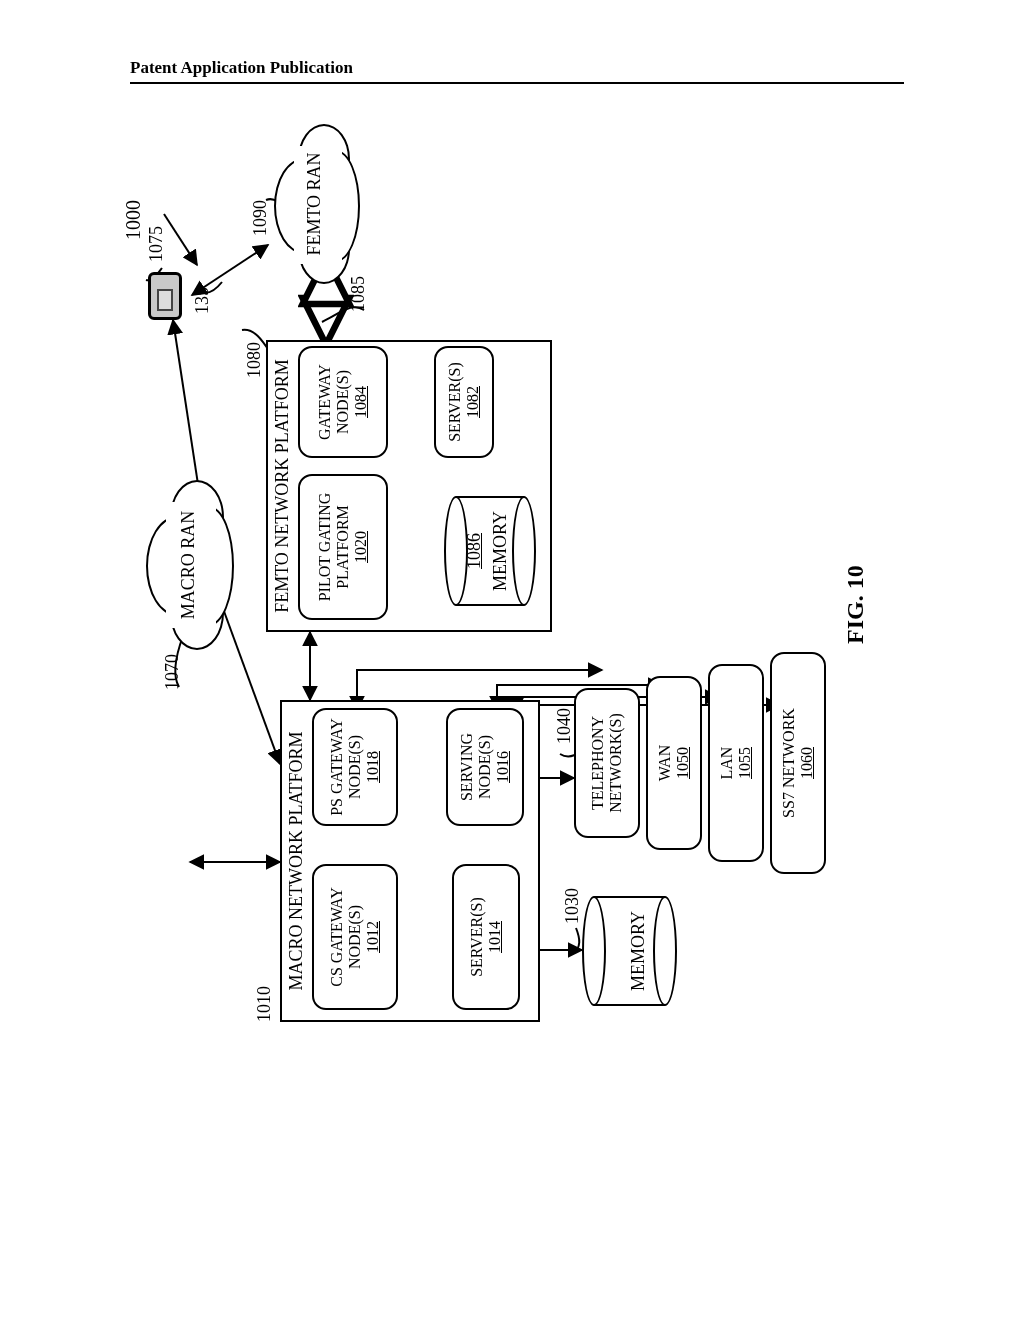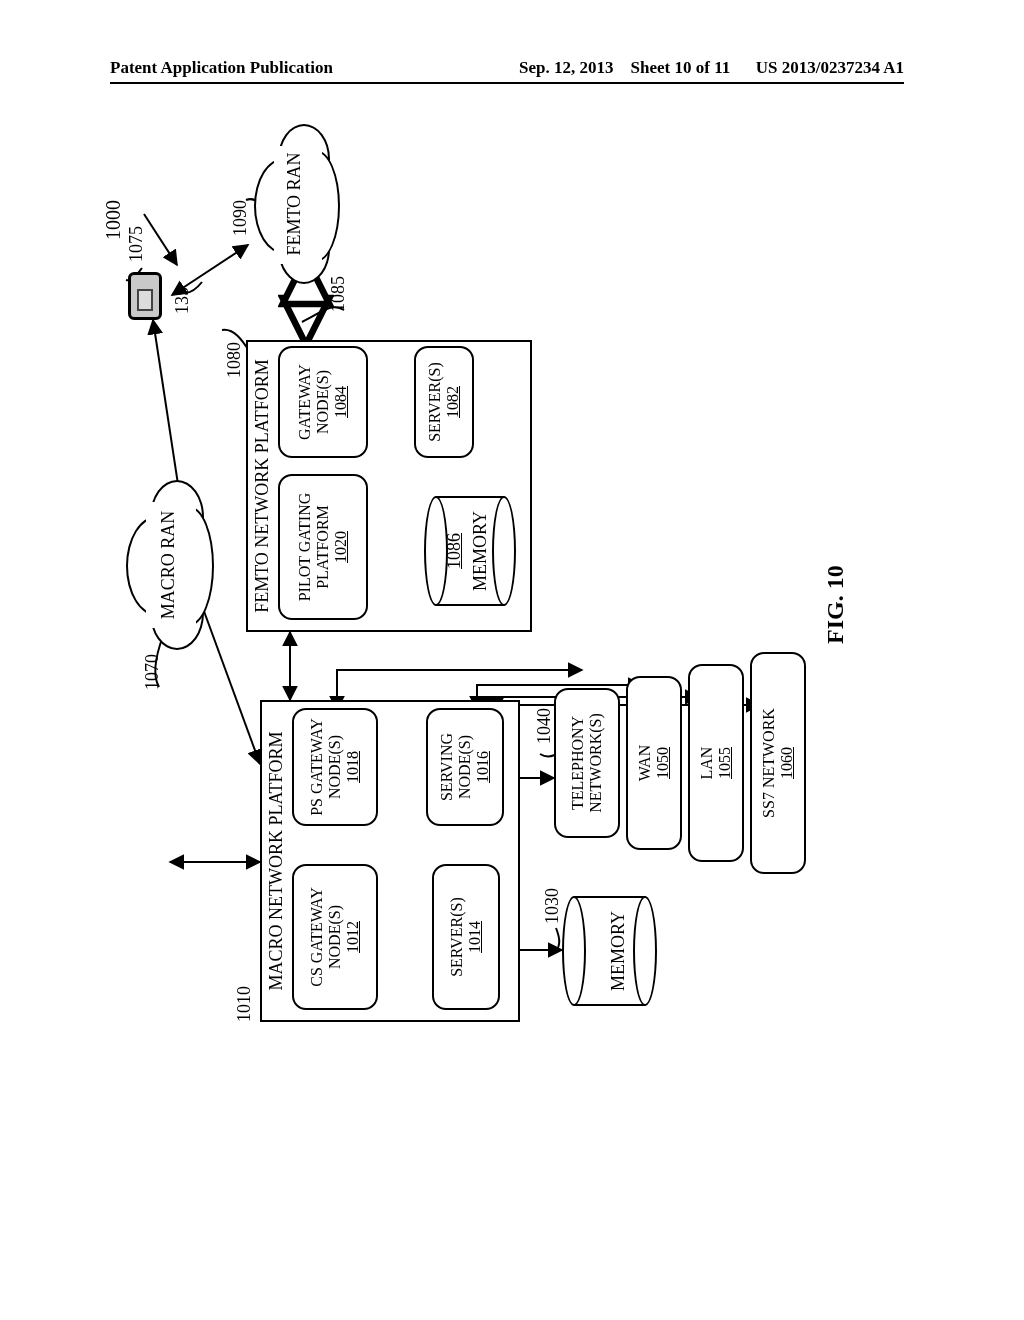--- a/index.html
+++ b/index.html
@@ -4,7 +4,7 @@
 <style>
   * { margin: 0; padding: 0; box-sizing: border-box; }
   body { width: 1024px; height: 1320px; background: #fff; font-family: "Times New Roman", serif; position: relative; }
-  .page { position: absolute; inset: 0; }
+  .page { position: absolute; inset: 0; margin-left: 20px; }
   .header { position: absolute; top: 58px; left: 110px; right: 120px; display: flex; justify-content: space-between; align-items: baseline; font-size: 17px; }
   .header .left { font-weight: bold; }
   .header .right { font-weight: bold; }

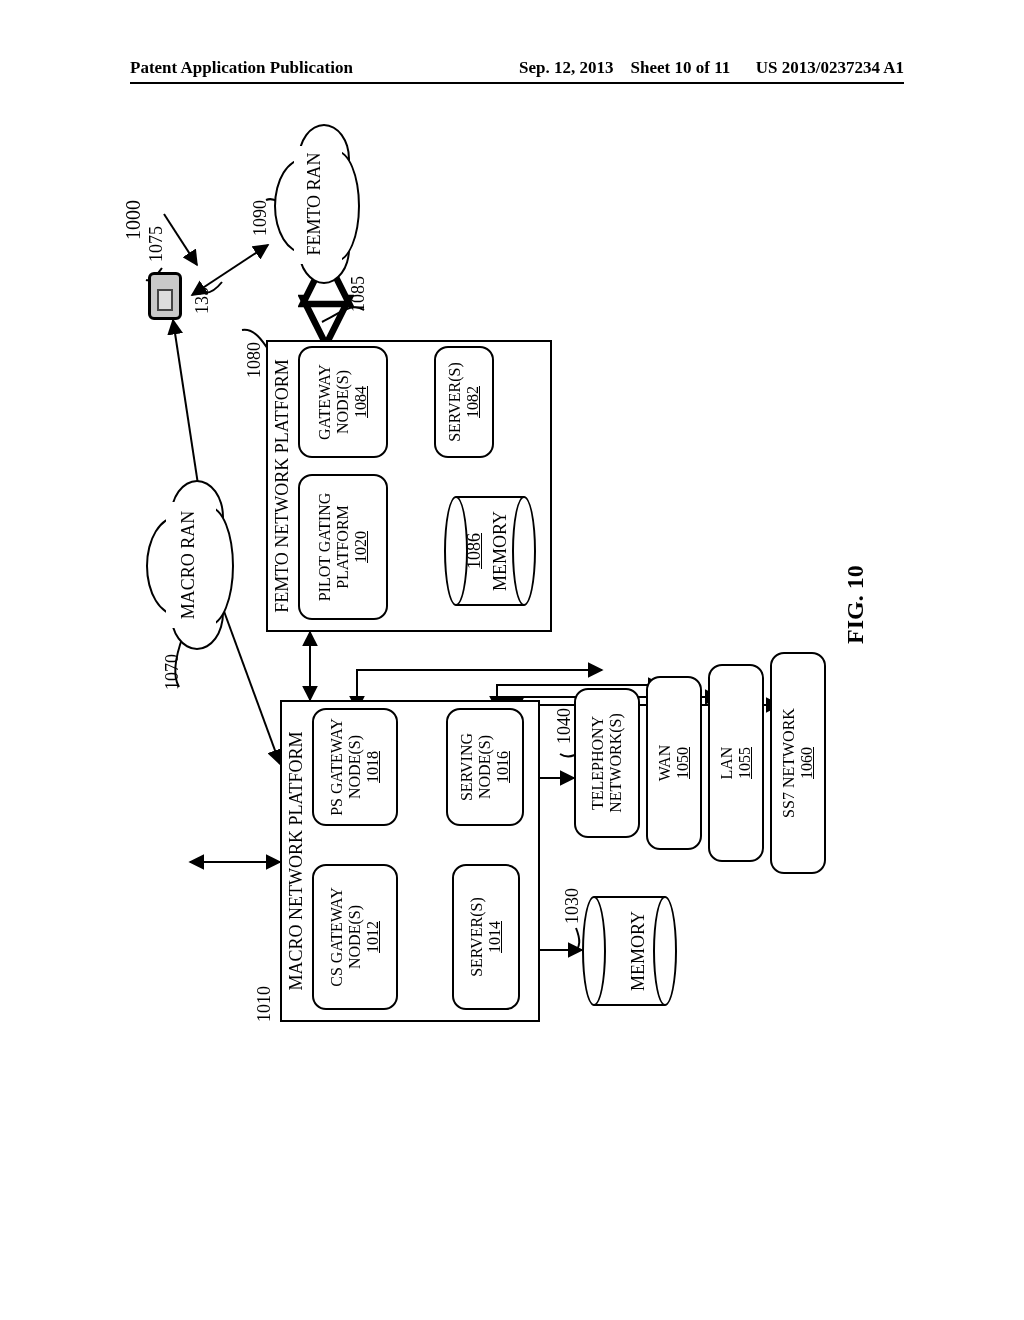--- a/index.html
+++ b/index.html
@@ -45,13 +45,6 @@
 <div class="page">
   <div class="header">
     <div class="left">Patent Application Publication</div>
-    <div class="right">
-      <span>Sep. 12, 2013</span>
-      &nbsp;&nbsp;
-      <span>Sheet 10 of 11</span>
-      &nbsp;&nbsp;&nbsp;&nbsp;
-      <span>US 2013/0237234 A1</span>
-    </div>
   </div>
   <div class="hr"></div>
 

